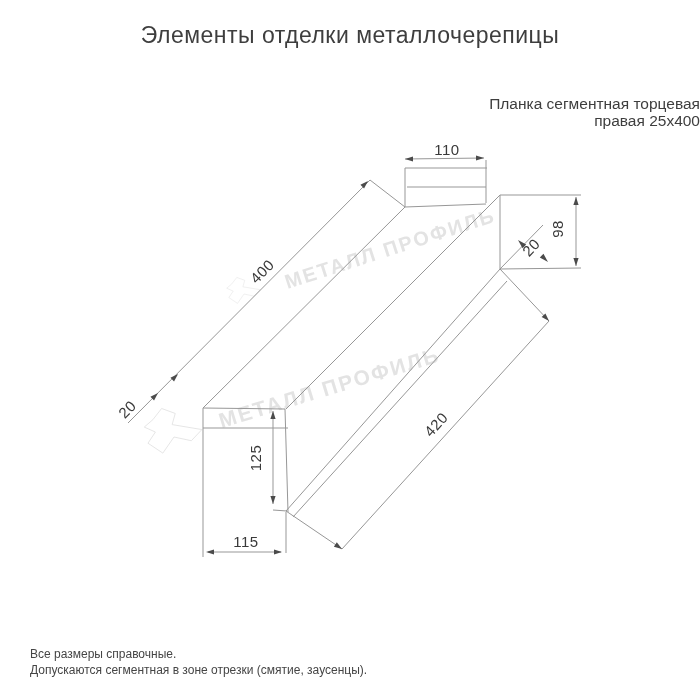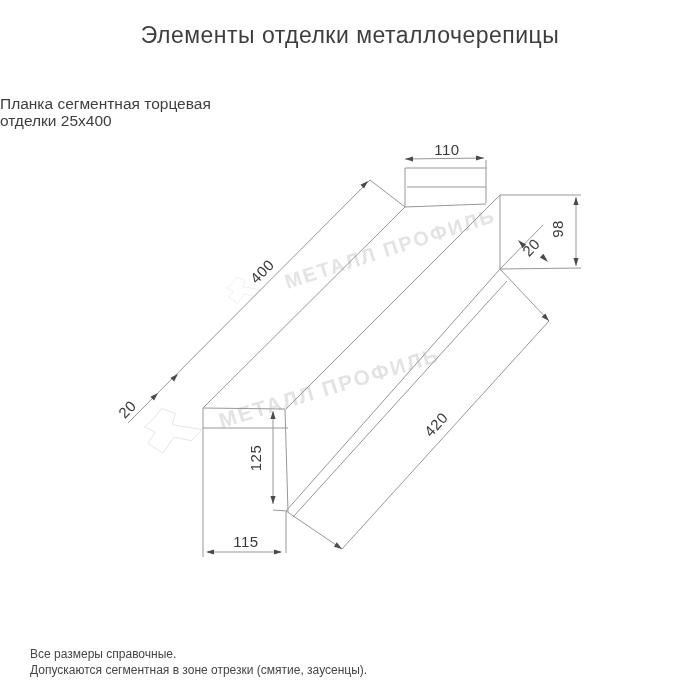--- a/index.html
+++ b/index.html
@@ -5,7 +5,7 @@
   html,body{margin:0;padding:0;background:#ffffff;width:700px;height:700px;overflow:hidden;}
   #page{position:relative;width:700px;height:700px;background:#fff;font-family:"Liberation Sans",sans-serif;}
   .title{position:absolute;left:0;top:22px;width:700px;text-align:center;font-size:23px;color:#3e3e3e;letter-spacing:.5px;}
-  .subtitle{position:absolute;left:0;top:95px;width:700px;text-align:left;font-size:15.5px;line-height:17px;color:#3e3e3e;}
+  .subtitle{position:absolute;left:0;top:95px;width:700px;text-align:right;font-size:15.5px;line-height:17px;color:#3e3e3e;}
   .notes{position:absolute;left:30px;top:646px;font-size:12px;line-height:16px;color:#454545;}
   .wm{position:absolute;color:#e3e3e3;font-weight:bold;white-space:nowrap;letter-spacing:2px;transform-origin:left top;z-index:1;}
   .wm1{left:282px;top:272px;font-size:20px;transform:rotate(-18deg);}

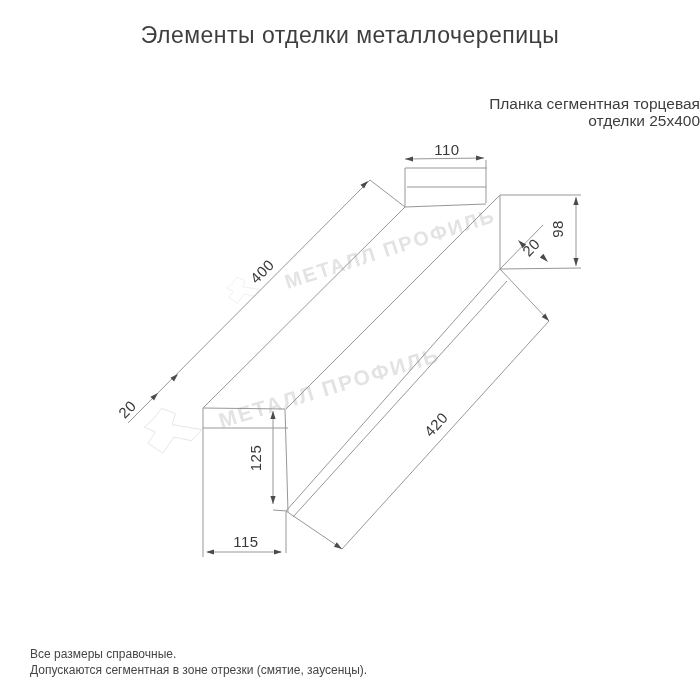--- a/index.html
+++ b/index.html
@@ -26,7 +26,7 @@
 
   <div class="subtitle">
     <div>Планка сегментная торцевая</div>
-    <div>отделки 25х400</div>
+    <div>правая 25х400</div>
   </div>
 
   <div class="wm wm1">МЕТАЛЛ ПРОФИЛЬ</div>

